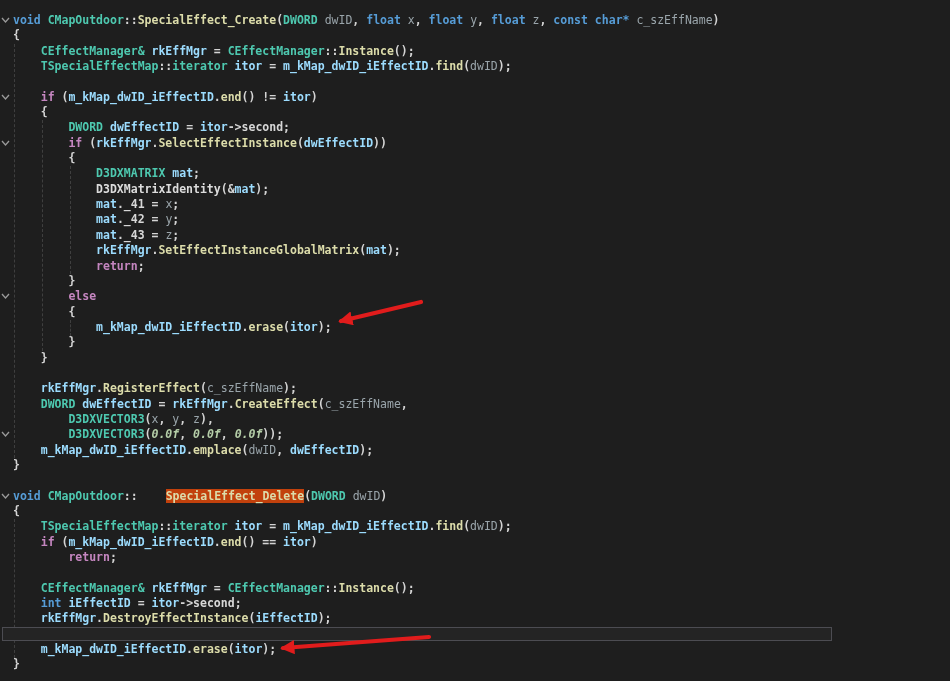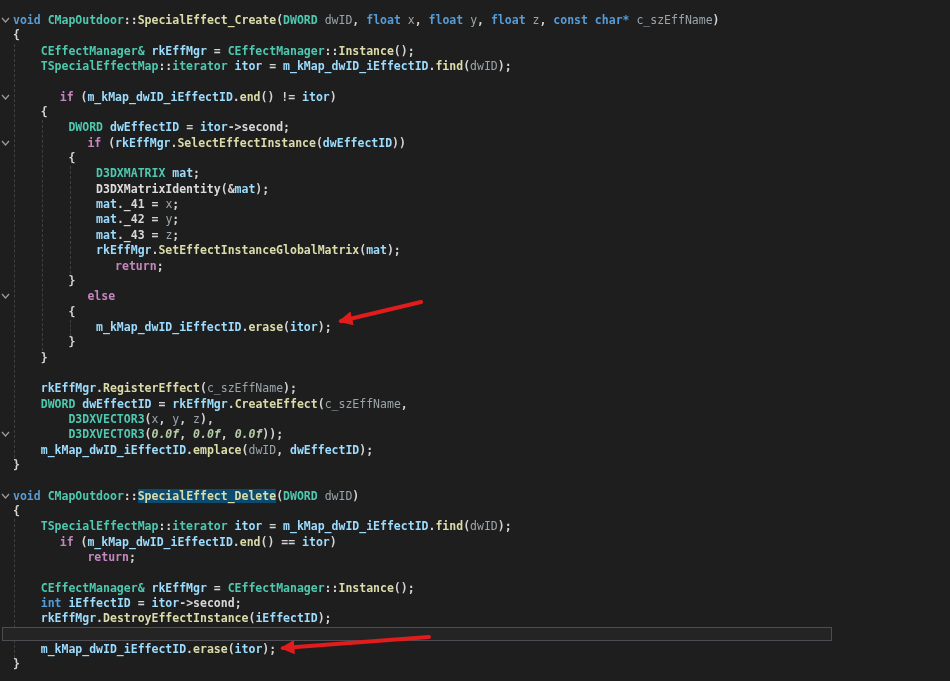--- a/index.html
+++ b/index.html
@@ -11,7 +11,7 @@
   #code{position:absolute;top:13px;left:13px;white-space:pre;z-index:3;}
   .line{height:15.35px;}
   .tk-kw{color:#569cd6;}
-  .tk-ctrl{color:#c586c0;margin-left:19px;}
+  .tk-ctrl{color:#c586c0;}
   .tk-type{color:#4ec9b0;}
   .tk-fn{color:#dcdcaa;}
   .tk-gfn{color:#dcdcdc;}

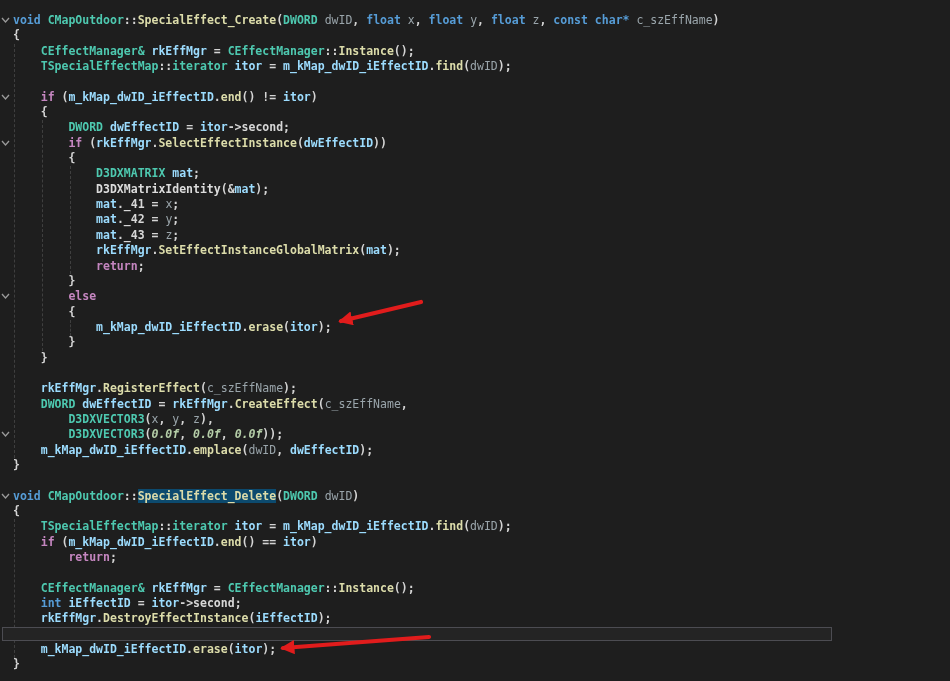--- a/index.html
+++ b/index.html
@@ -20,7 +20,7 @@
   .tk-field{color:#d7d7d7;}
   .tk-num{color:#b5cea8;font-style:italic;}
   .tk-op{color:#d4d4d4;}
-  .tk-fnhl{color:#dcdcaa;background:#0c4a6e;}
+  .tk-fnhl{color:#dcdcaa;background:#c2410c;margin-left:28px;}
   .guide{position:absolute;width:0;border-left:1px dashed #3f3f3f;z-index:1;}
   #current-line{position:absolute;left:2px;right:0;top:627px;height:12px;
     border:1px solid #4c4c52;background:#242424;z-index:2;}

